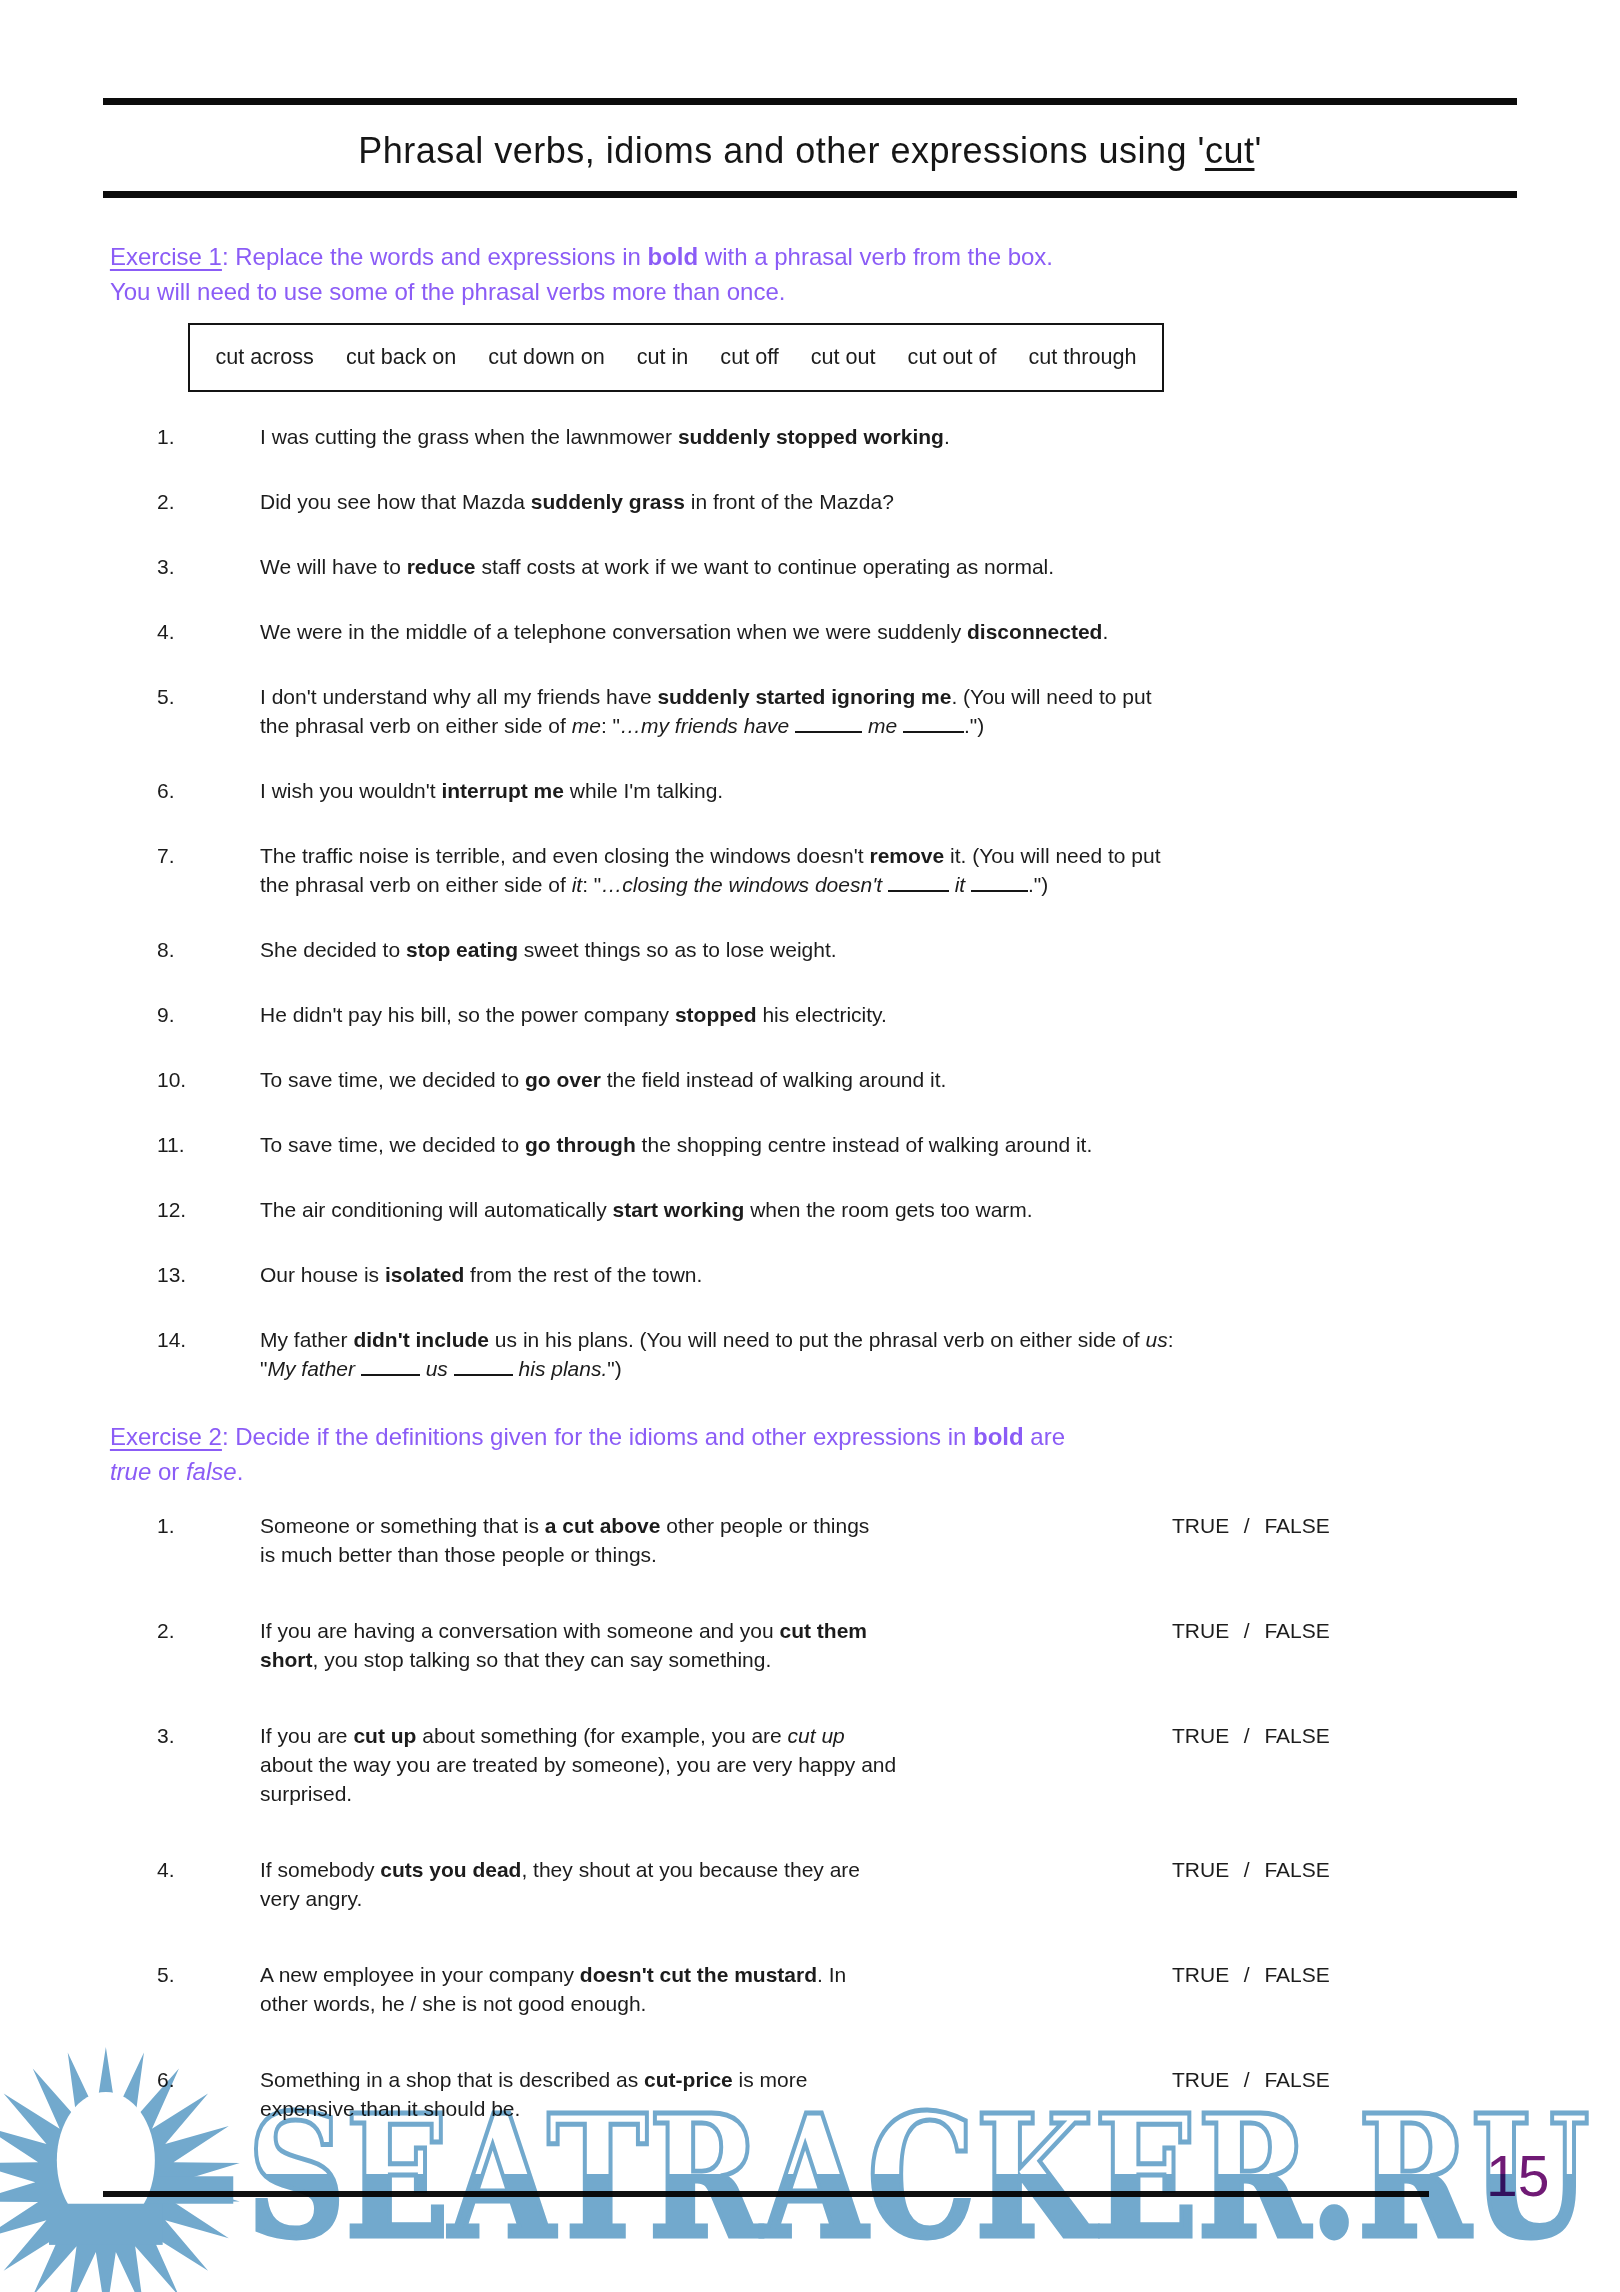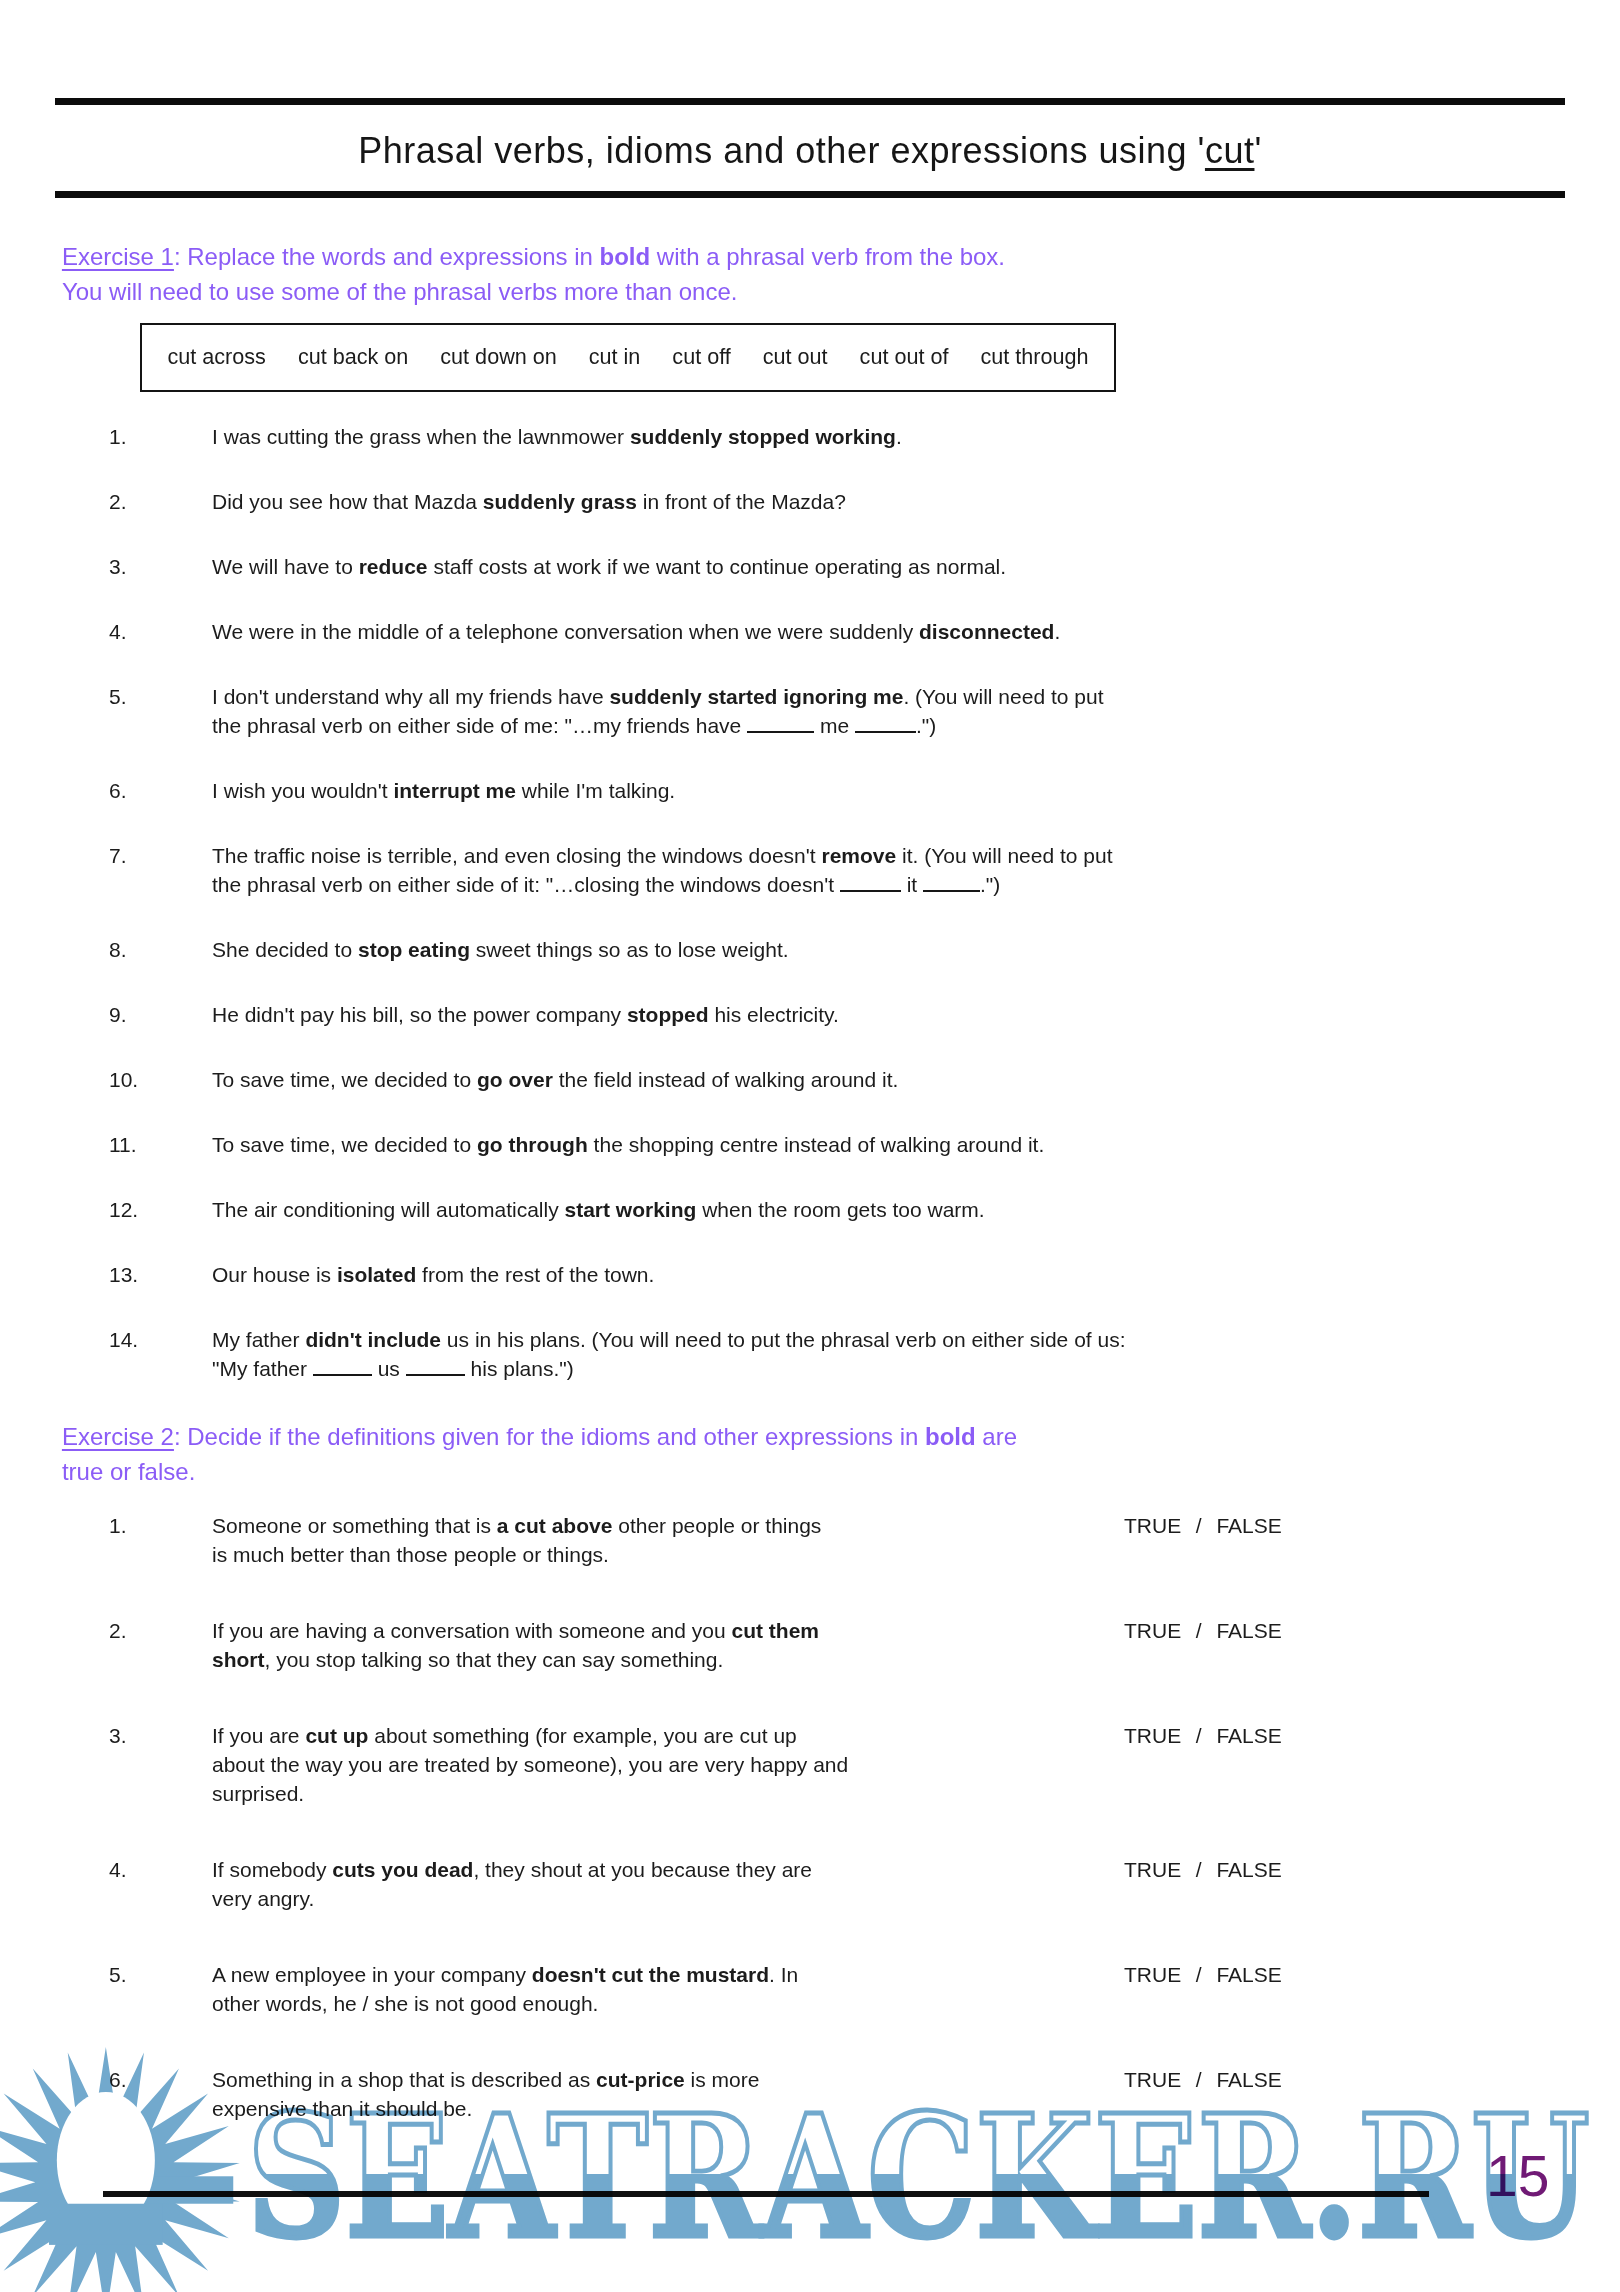--- a/index.html
+++ b/index.html
@@ -12,7 +12,7 @@
     overflow:hidden;
     margin:0 auto;
   }
-  .content{padding:0 55px;}
+  .content{padding:0 103px;}
   .hrule{height:6.9px;background:#0c0c0c;}
   .top-rule{margin-top:98px;}
   .title{

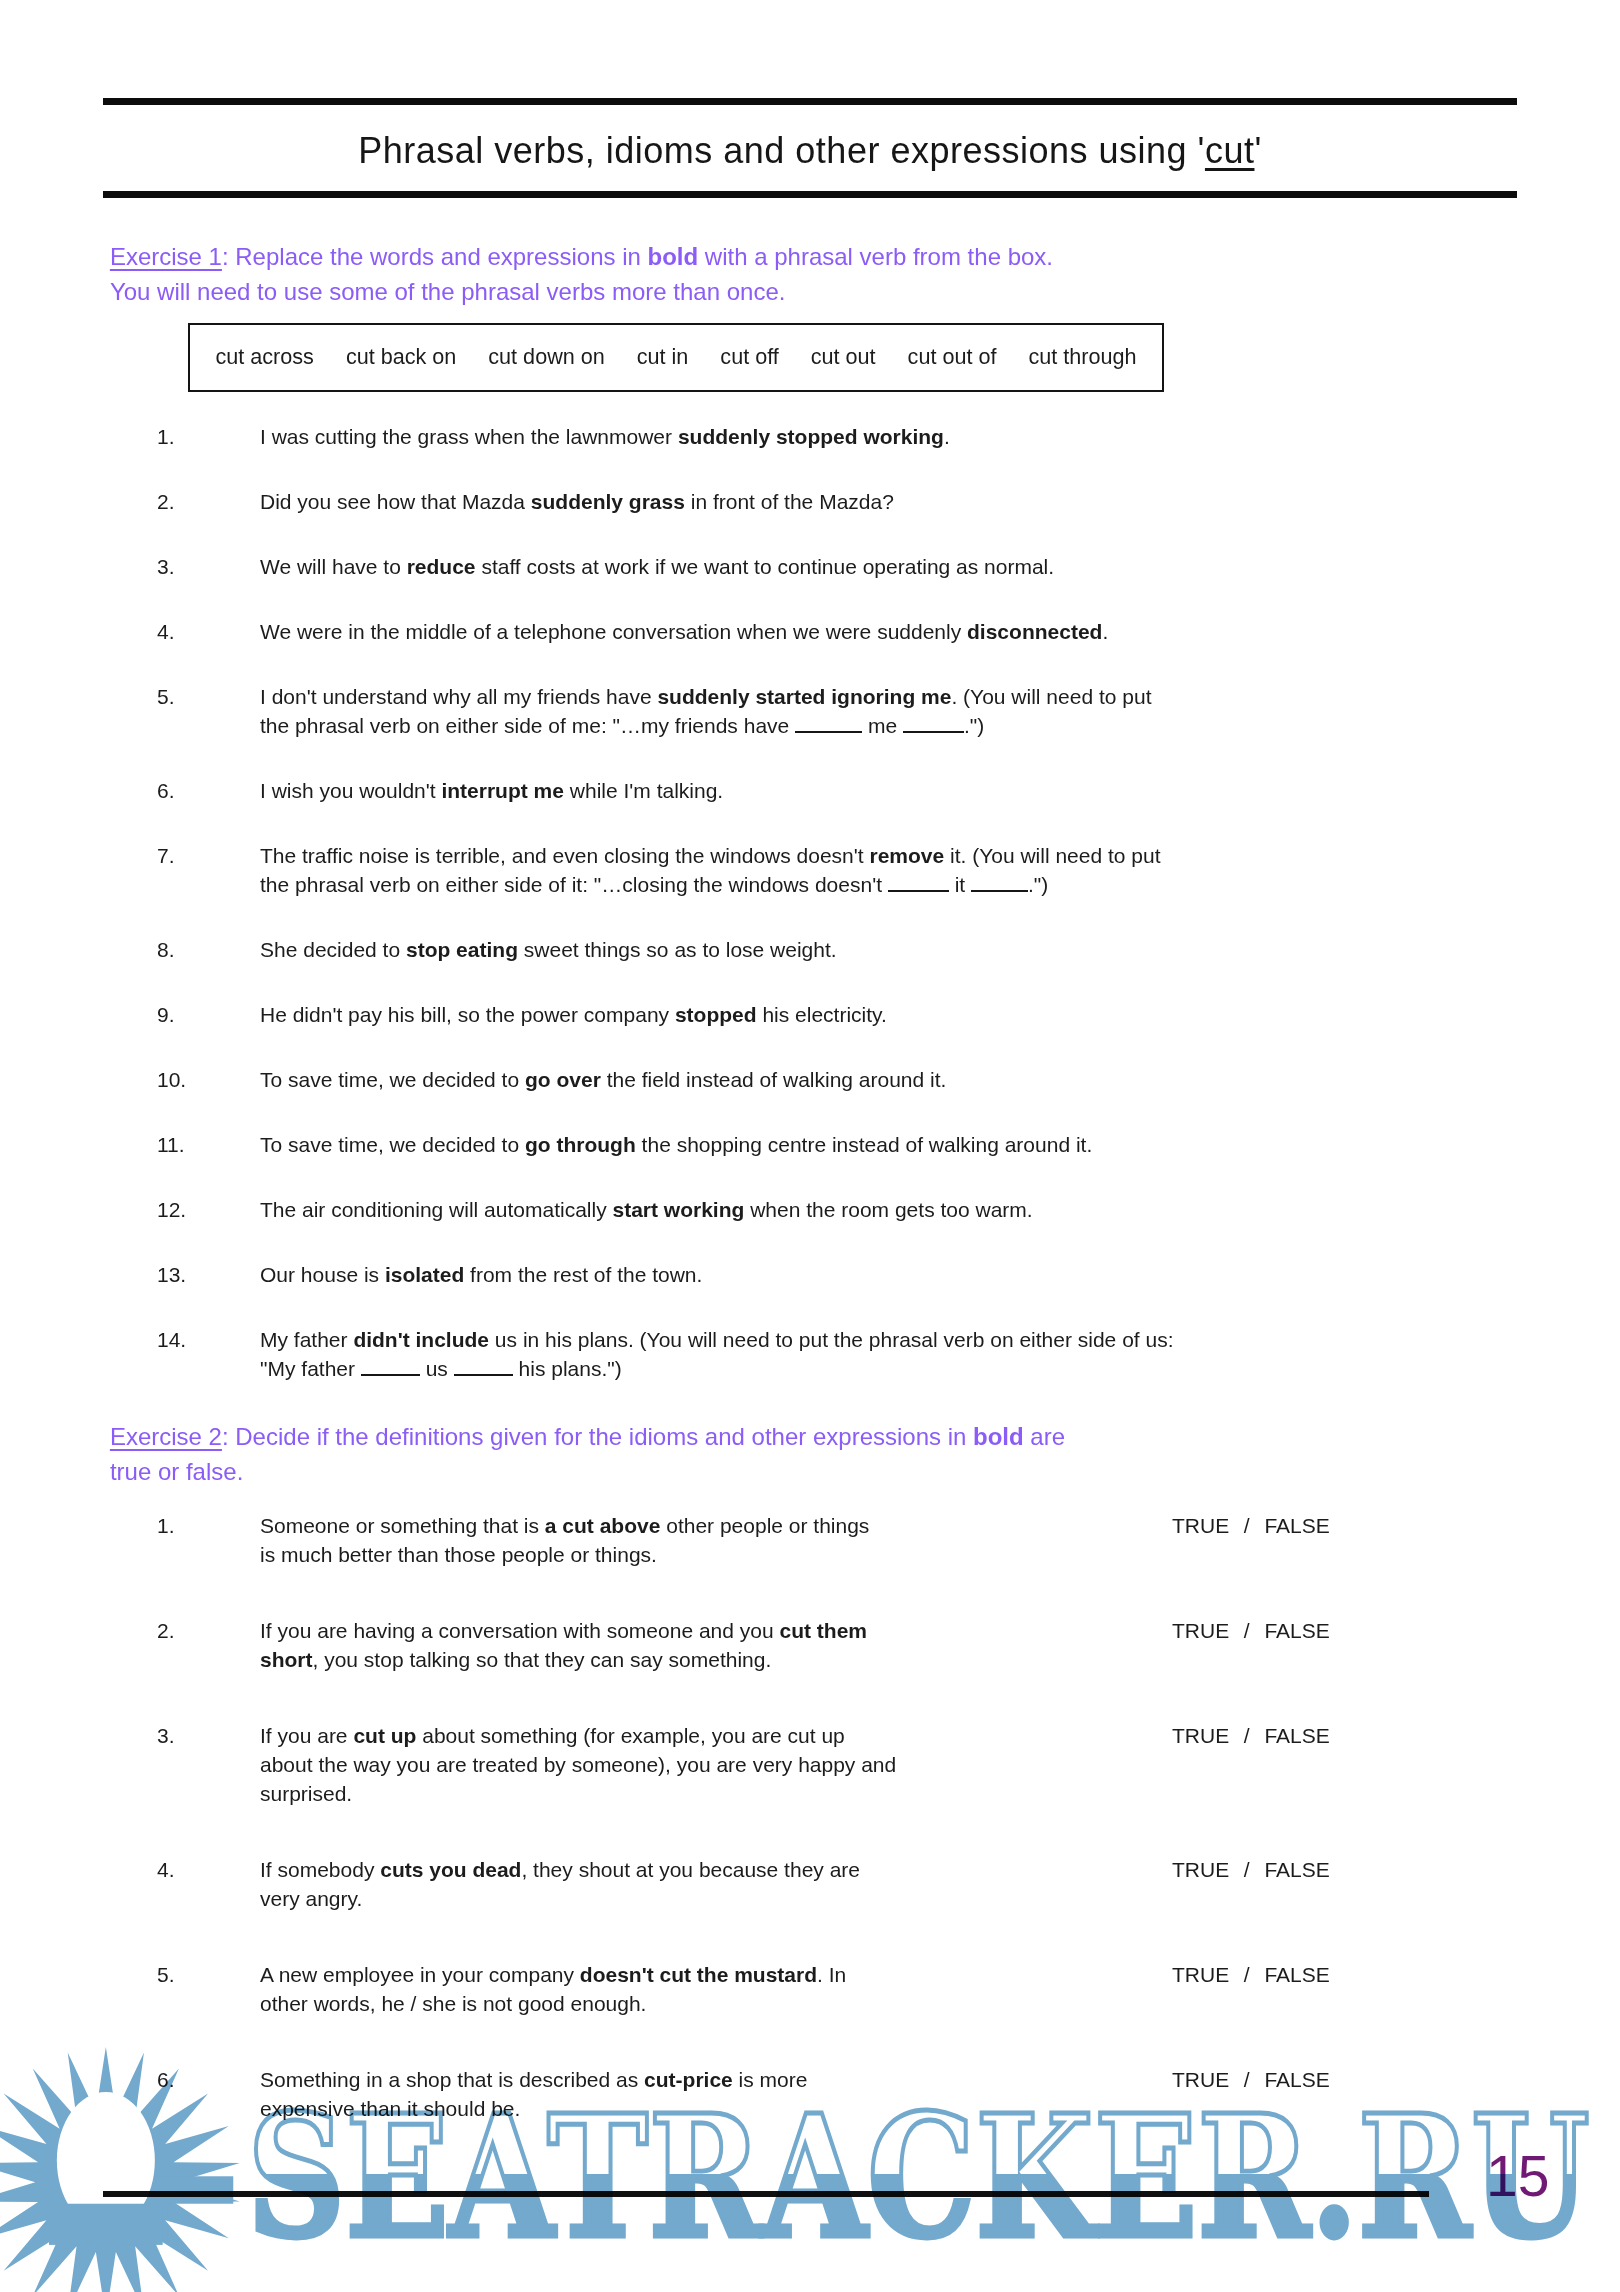--- a/index.html
+++ b/index.html
@@ -25,7 +25,7 @@
   }
   .exlabel{text-decoration:underline;text-underline-offset:3.9px;}
   .seg-b{font-weight:bold;}
-  .seg-i{}
+  .seg-i{font-style:italic;}
   .blank{
     display:inline-block;border-bottom:2.5px solid #161616;height:14.7px;
   }

